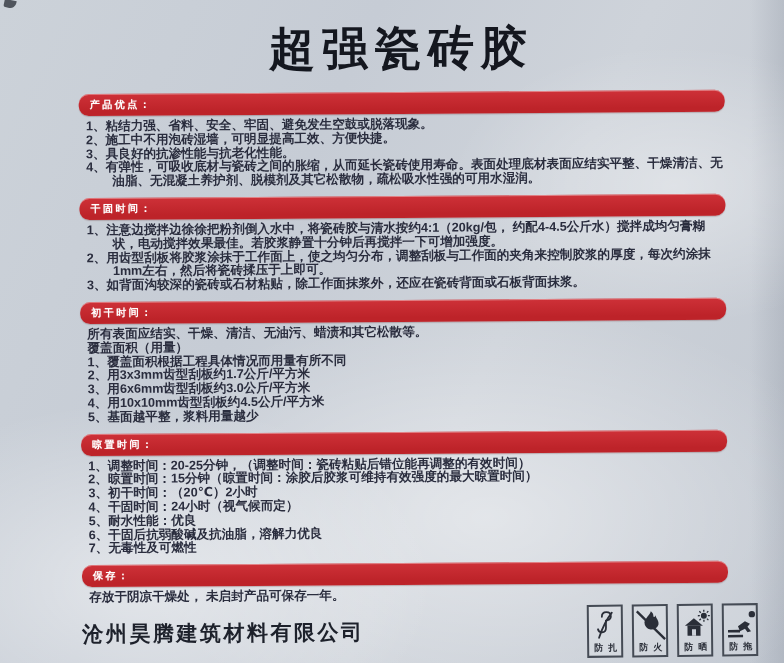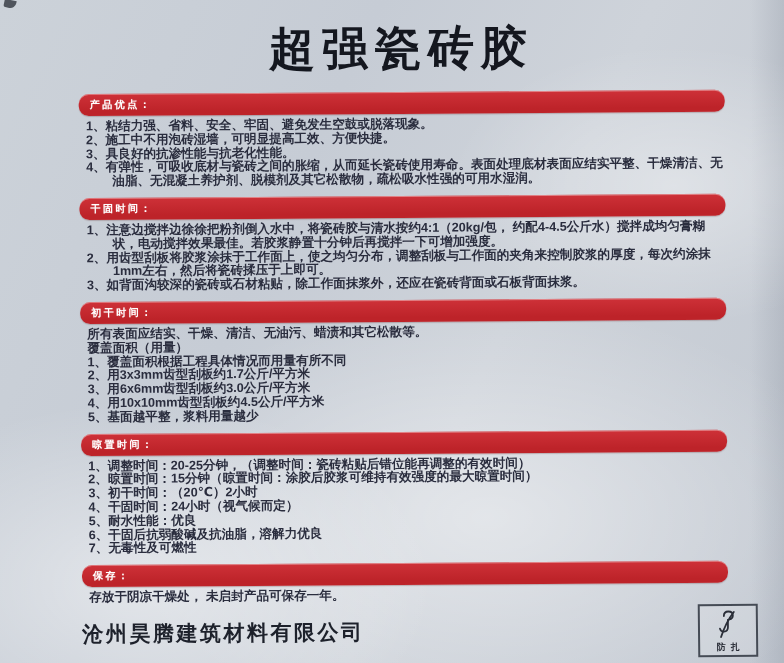--- a/index.html
+++ b/index.html
@@ -76,11 +76,11 @@
     transform:rotate(-0.6deg);
   }
   .icon-box{
-    width:60px;height:53px;
+    width:36px;height:53px;
     border:2px solid #454b55;
     background:rgba(255,255,255,.14);
     box-sizing:border-box;
-    display:flex;flex-direction:column;align-items:center;justify-content:flex-start;
+    display:flex;flex-direction:column;align-items:flex-start;justify-content:flex-start;
     padding-top:2px;
   }
   .icon-box svg{display:block;}

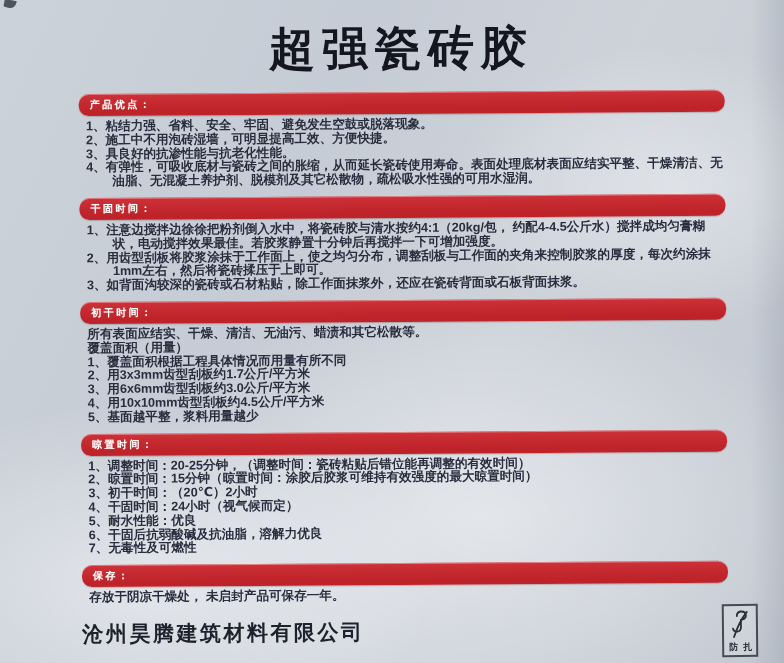--- a/index.html
+++ b/index.html
@@ -178,6 +178,13 @@
       <div class="icon-label">防扎</div>
     </div>
 
+    <div class="icon-box">
+      <svg width="34" height="34" viewBox="0 0 34 34">
+        <path d="M17 3 c-1 4 -5.5 6.5 -6.5 11 a7.2 7.2 0 0 0 14 2.5 c.8 -4 -2 -6 -3 -9.5 c-.5 2.2 -2.2 2.6 -2 .4 c.2 -1.8 -1 -3 -2.5 -4.4 z" fill="#2a2e38"></path>
+        <line x1="3" y1="3" x2="31" y2="31" stroke="#2a2e38" stroke-width="2.4"></line>
+      </svg>
+      <div class="icon-label">防火</div>
+    </div>
 
 
 

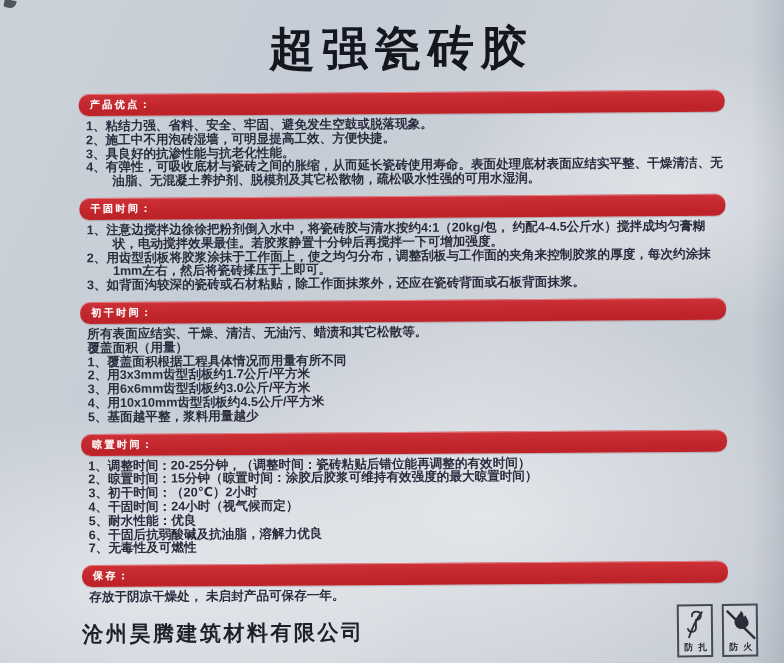--- a/index.html
+++ b/index.html
@@ -186,6 +186,25 @@
       <div class="icon-label">防火</div>
     </div>
 
+    <div class="icon-box">
+      <svg width="34" height="34" viewBox="0 0 34 34">
+        <circle cx="25" cy="8" r="3" fill="#2a2e38"></circle>
+        <g stroke="#2a2e38" stroke-width="1.3">
+          <line x1="25" y1="2" x2="25" y2="4"></line>
+            <line x1="25" y1="12" x2="25" y2="14"></line>
+          <line x1="19" y1="8" x2="21" y2="8"></line>
+            <line x1="29" y1="8" x2="31" y2="8"></line>
+          <line x1="20.5" y1="3.5" x2="22" y2="5"></line>
+            <line x1="28" y1="11" x2="29.5" y2="12.5"></line>
+          <line x1="29.5" y1="3.5" x2="28" y2="5"></line>
+            <line x1="22" y1="11" x2="20.5" y2="12.5"></line>
+        </g>
+        <path d="M6 18 L15 10.5 L24 18 Z" fill="#2a2e38"></path>
+        <rect x="8.5" y="18" width="13" height="10" fill="#2a2e38"></rect>
+        <rect x="13" y="21.5" width="4" height="6.5" fill="#ccd1d9"></rect>
+      </svg>
+      <div class="icon-label">防晒</div>
+    </div>
 
 
   </div>

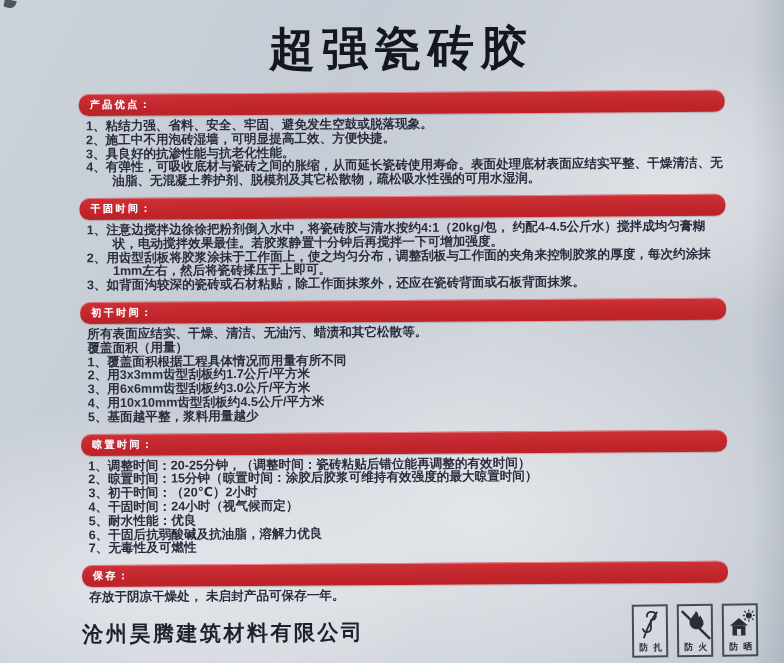--- a/index.html
+++ b/index.html
@@ -206,6 +206,15 @@
       <div class="icon-label">防晒</div>
     </div>
 
+    <div class="icon-box">
+      <svg width="34" height="34" viewBox="0 0 34 34">
+        <circle cx="28" cy="7" r="3.2" fill="#2a2e38"></circle>
+        <path d="M14 19 l7 -5 l5 2.5 l-2.5 3 l3.5 4.5 l-3.5 1 l-2.5 -3.5 l-5 2.5 z" fill="#2a2e38"></path>
+        <rect x="4" y="22.5" width="12" height="2.6" fill="#2a2e38"></rect>
+        <rect x="4" y="27.5" width="15" height="2.6" fill="#2a2e38"></rect>
+      </svg>
+      <div class="icon-label">防拖</div>
+    </div>
 
   </div>
 </div>

